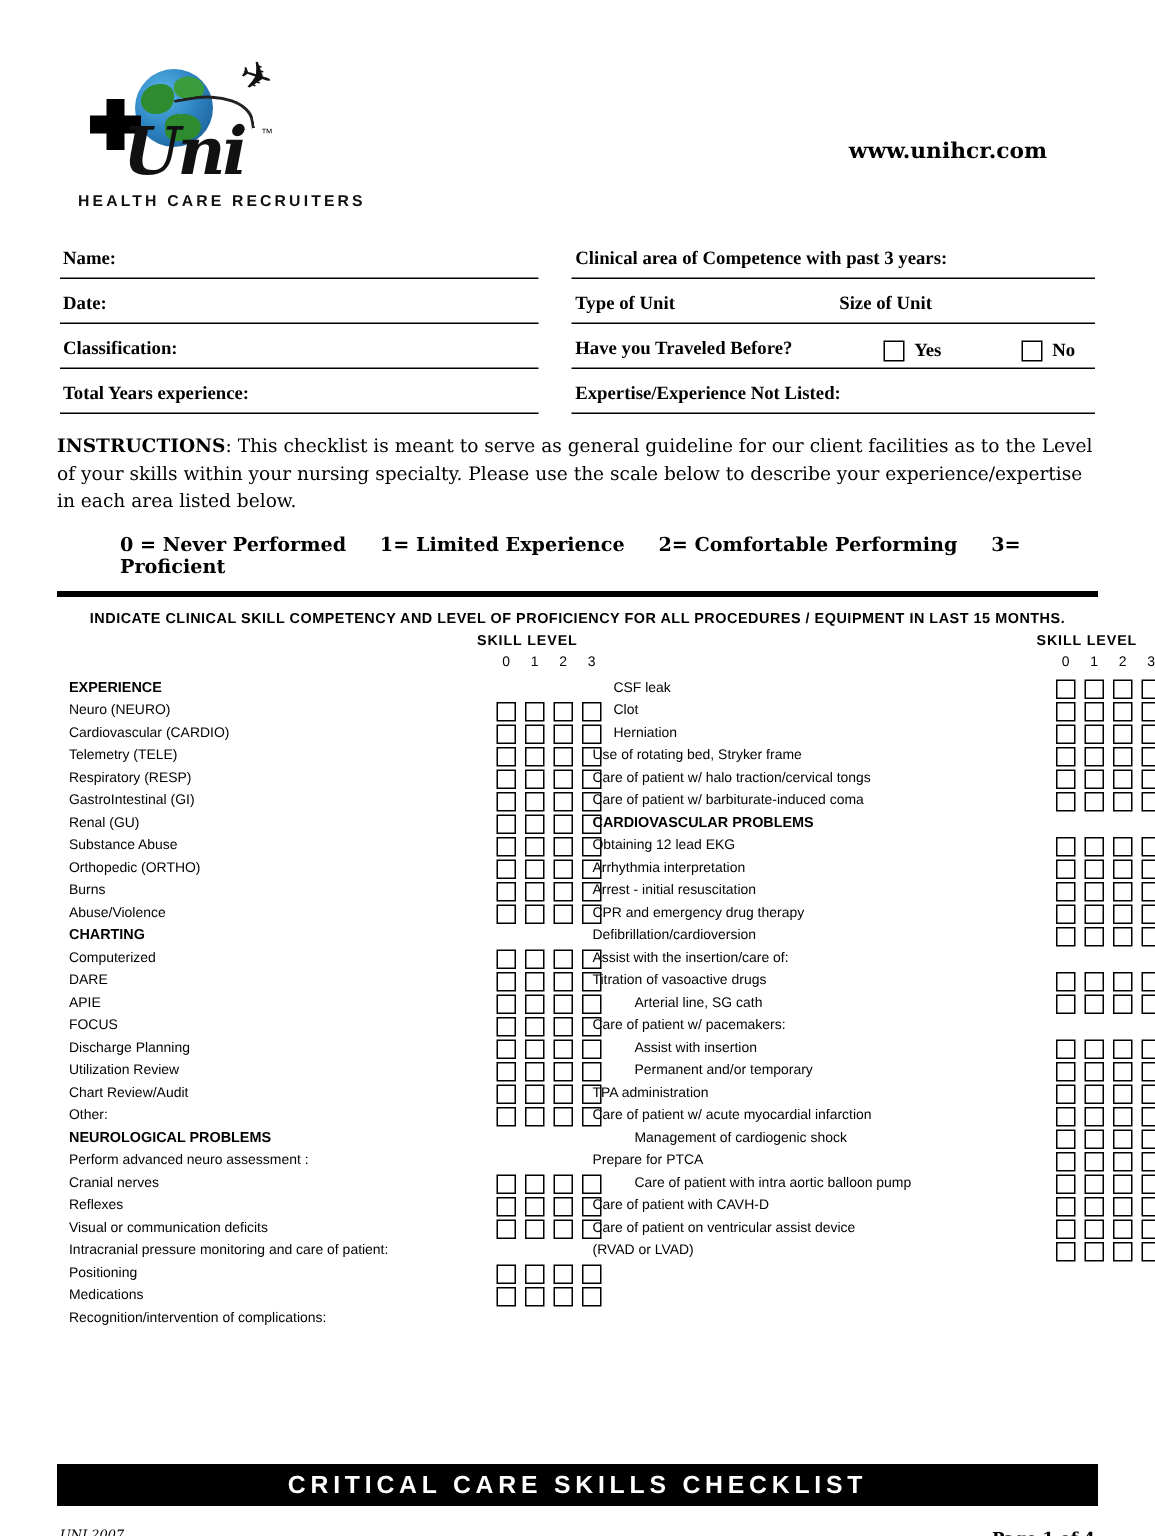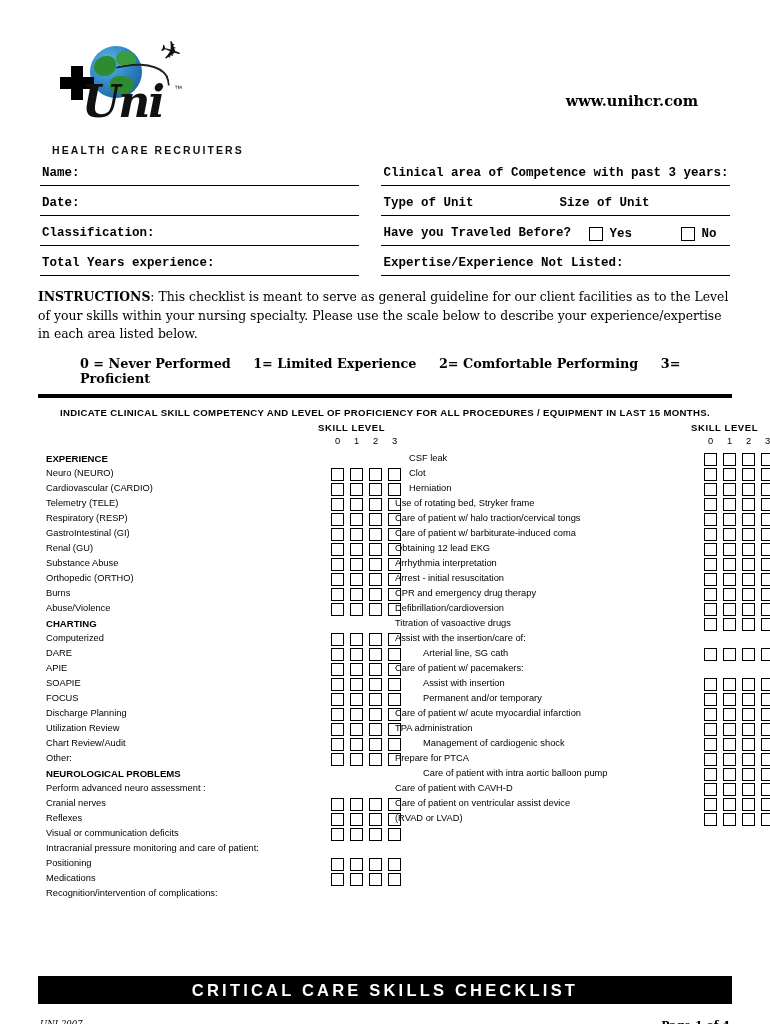--- a/index.html
+++ b/index.html
@@ -127,7 +127,7 @@
   .logo-tag {
     position: absolute;
     left: 0;
-    top: 112px;
+    top: 96px;
     font-size: 10.5px;
     font-weight: bold;
     letter-spacing: 2.1px;

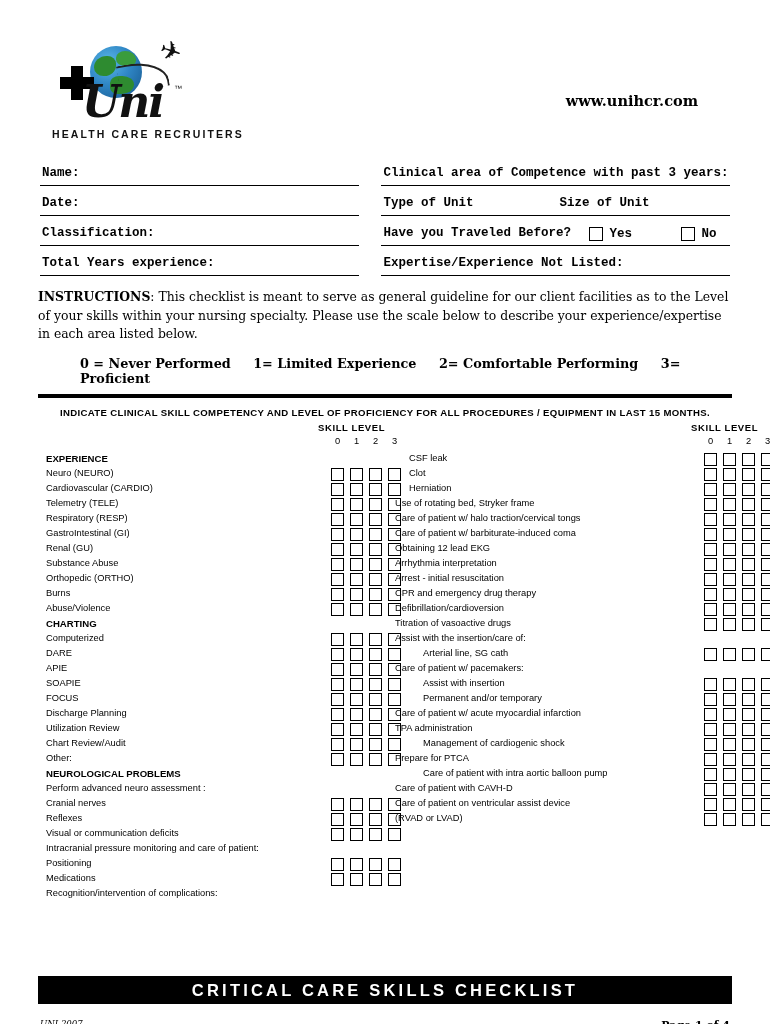--- a/index.html
+++ b/index.html
@@ -154,7 +154,7 @@
     border-bottom: 1.6px solid #000;
     height: 29px;
     position: relative;
-    font-family: Liberation Mono, monospace;
+    font-family: Liberation Serif, serif;
     font-weight: bold;
     font-size: 12.5px;
   }

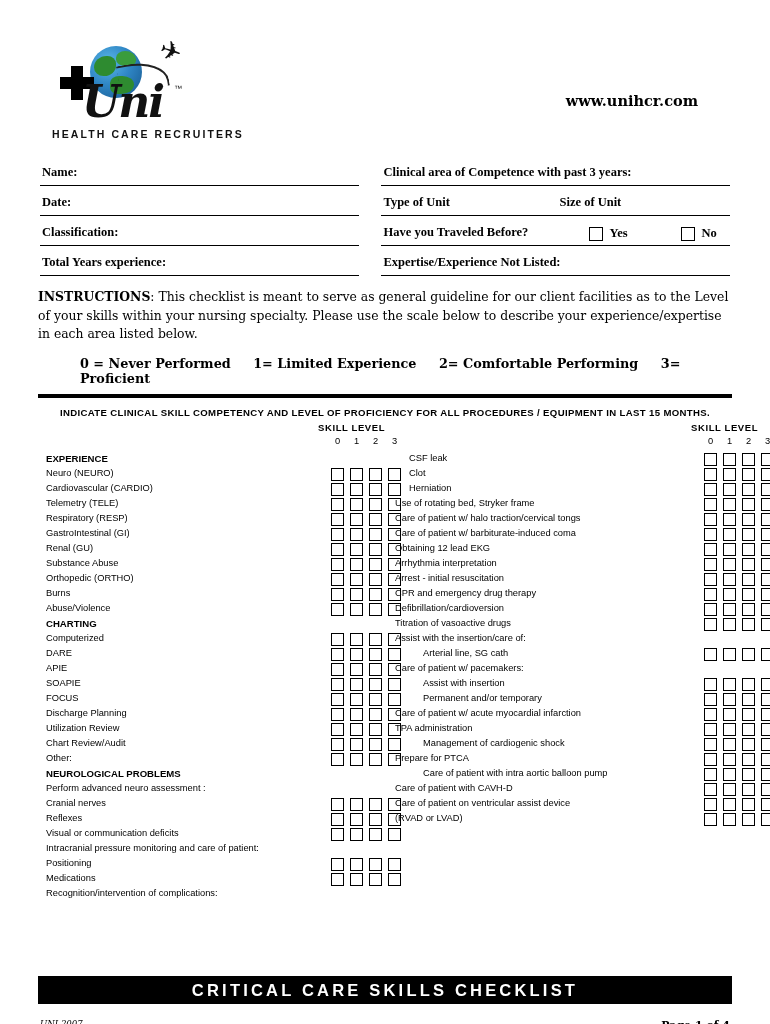--- a/index.html
+++ b/index.html
@@ -933,6 +933,9 @@
               </i>
             </span>
           </div>
+          <div class="row bold">
+            <span class="txt">CARDIOVASCULAR PROBLEMS</span>
+          </div>
           <div class="row">
             <span class="txt">Obtaining 12 lead EKG</span>
             <span class="boxes" style="left: 306px;">

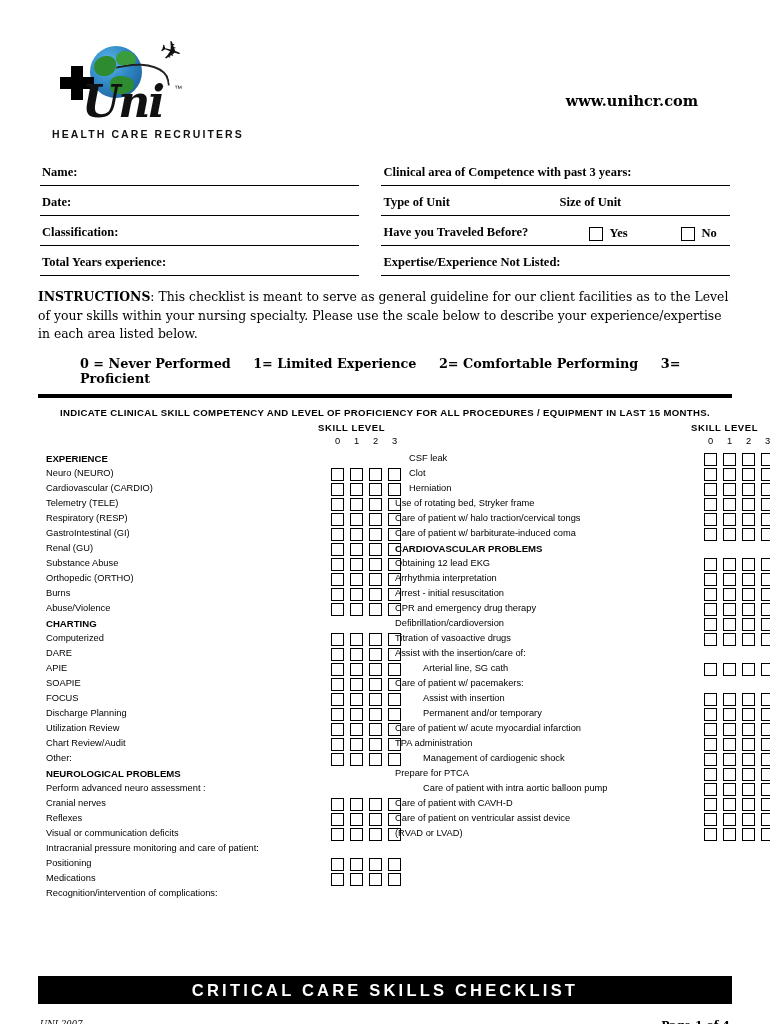--- a/index.html
+++ b/index.html
@@ -1022,6 +1022,9 @@
             </span>
           </div>
           <div class="row">
+            <span class="txt">Assist with the insertion/care of:</span>
+          </div>
+          <div class="row">
             <span class="txt">Titration of vasoactive drugs</span>
             <span class="boxes" style="left: 306px;">
               <i>
@@ -1037,9 +1040,6 @@
                 <b></b>
               </i>
             </span>
-          </div>
-          <div class="row">
-            <span class="txt">Assist with the insertion/care of:</span>
           </div>
           <div class="row indent2">
             <span class="txt">Arterial line, SG cath</span>

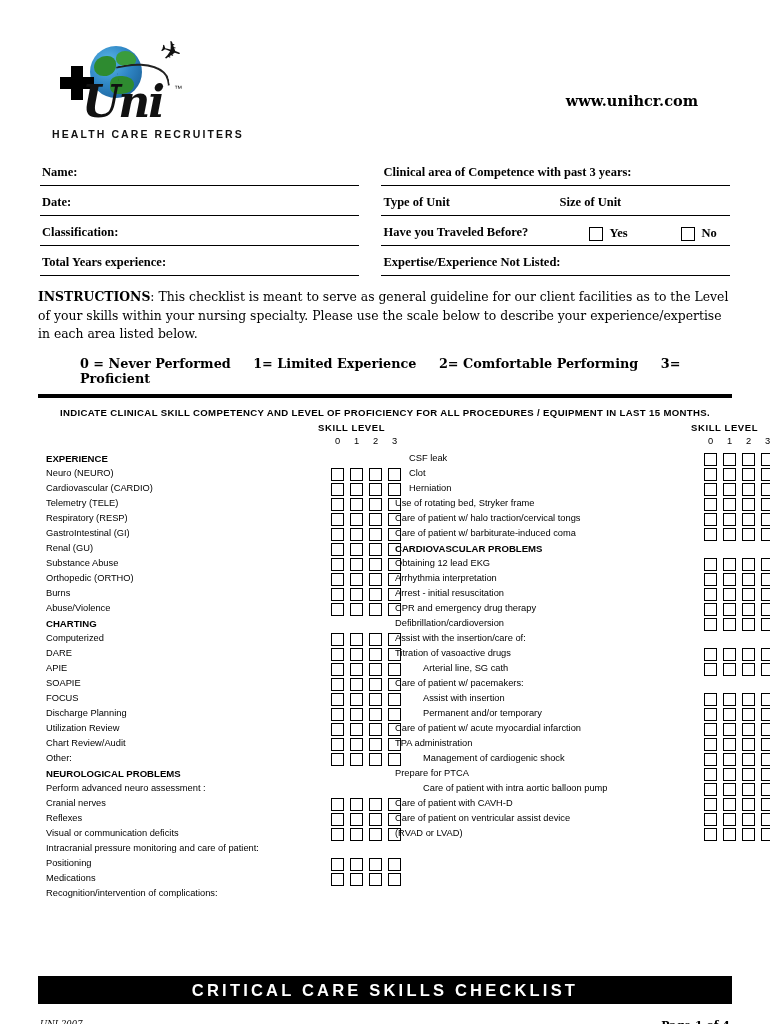--- a/index.html
+++ b/index.html
@@ -621,23 +621,6 @@
             </span>
           </div>
           <div class="row">
-            <span class="txt">SOAPIE</span>
-            <span class="boxes" style="left: 282px;">
-              <i>
-                <b></b>
-              </i>
-              <i>
-                <b></b>
-              </i>
-              <i>
-                <b></b>
-              </i>
-              <i>
-                <b></b>
-              </i>
-            </span>
-          </div>
-          <div class="row">
             <span class="txt">FOCUS</span>
             <span class="boxes" style="left: 282px;">
               <i>

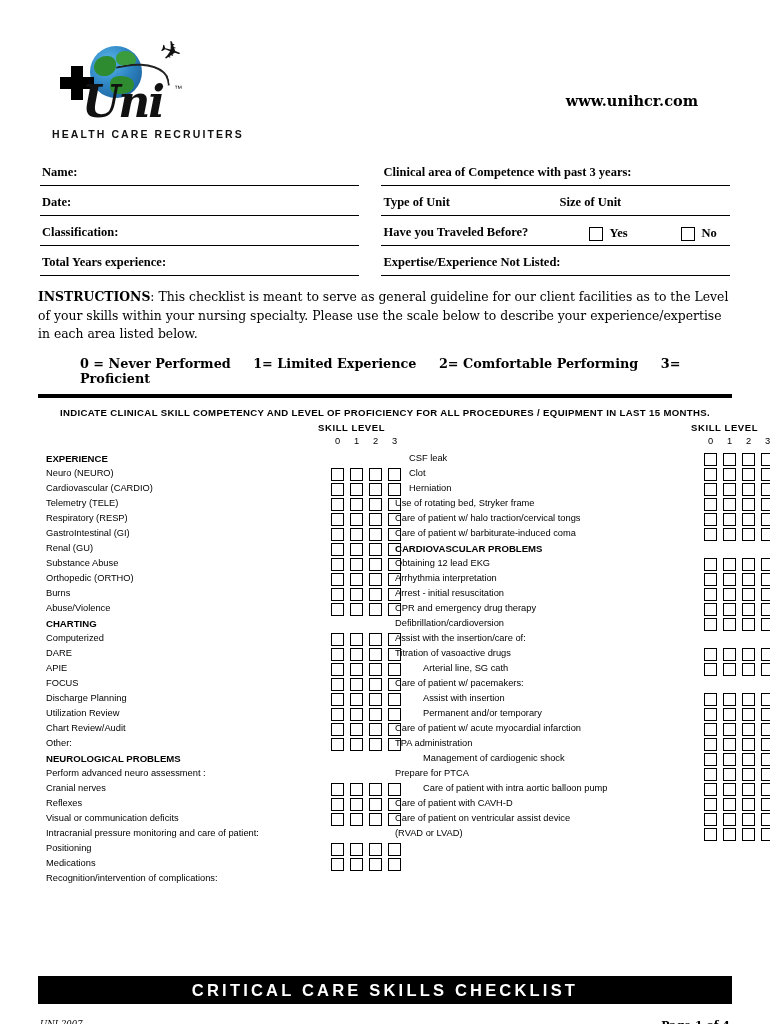--- a/index.html
+++ b/index.html
@@ -1079,24 +1079,24 @@
             </span>
           </div>
           <div class="row">
+            <span class="txt">TPA administration</span>
+            <span class="boxes" style="left: 306px;">
+              <i>
+                <b></b>
+              </i>
+              <i>
+                <b></b>
+              </i>
+              <i>
+                <b></b>
+              </i>
+              <i>
+                <b></b>
+              </i>
+            </span>
+          </div>
+          <div class="row">
             <span class="txt">Care of patient w/ acute myocardial infarction</span>
-            <span class="boxes" style="left: 306px;">
-              <i>
-                <b></b>
-              </i>
-              <i>
-                <b></b>
-              </i>
-              <i>
-                <b></b>
-              </i>
-              <i>
-                <b></b>
-              </i>
-            </span>
-          </div>
-          <div class="row">
-            <span class="txt">TPA administration</span>
             <span class="boxes" style="left: 306px;">
               <i>
                 <b></b>

